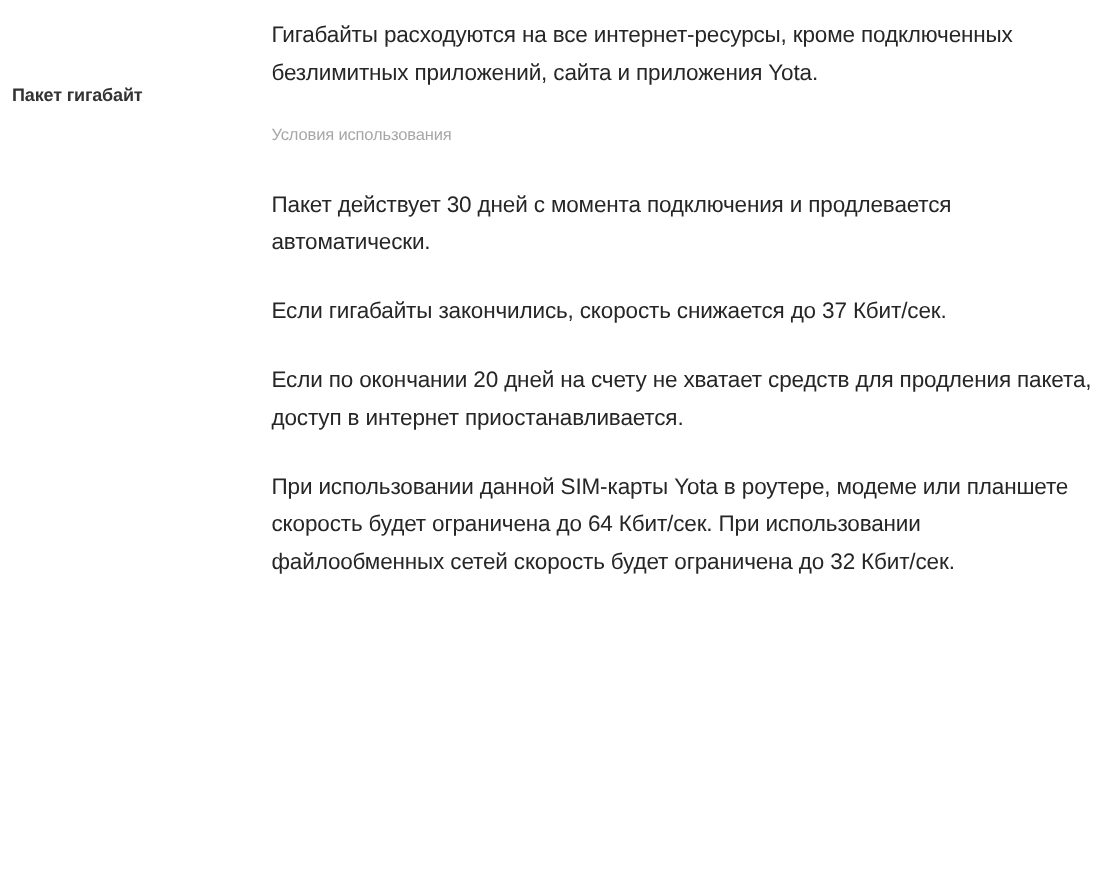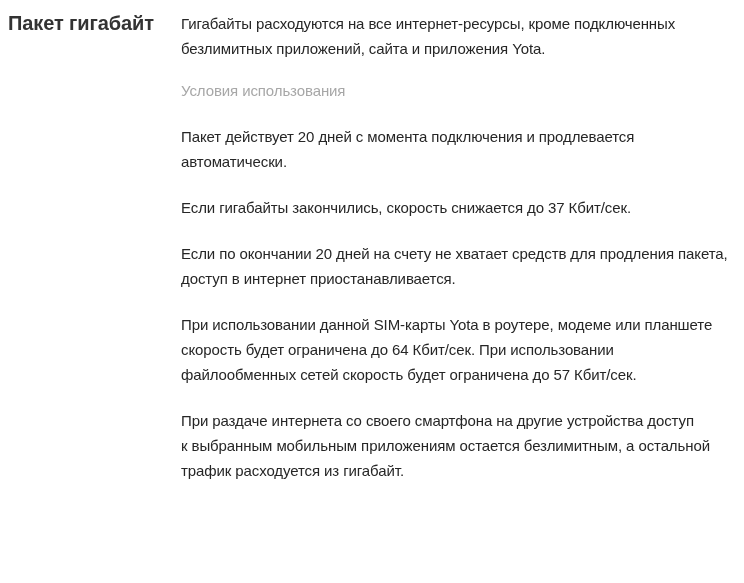--- a/index.html
+++ b/index.html
@@ -25,11 +25,12 @@
       flex-shrink: 0;
     }
     .section-label {
-      font-size: 20px;
+      font-size: 12px;
       font-weight: 700;
       line-height: 25px;
       color: #333333;
       letter-spacing: -0.1px;
+      margin-top: 40px;
     }
     .content-col {
       width: 552px;

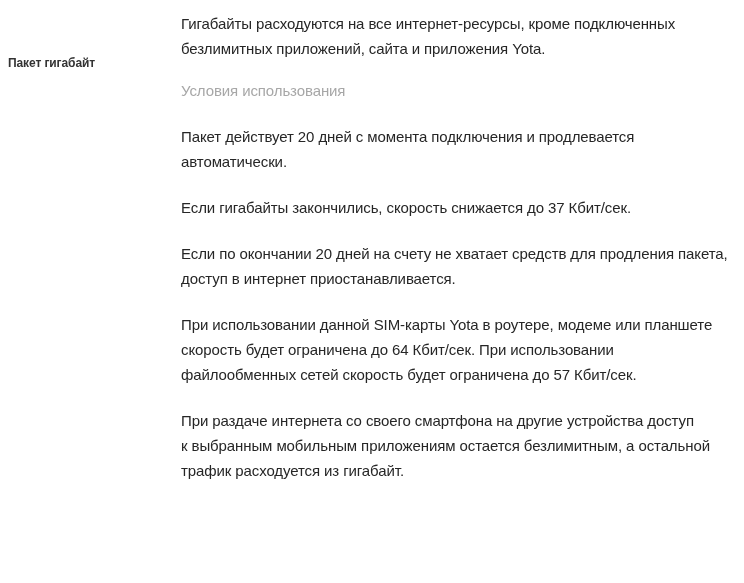--- a/index.html
+++ b/index.html
@@ -45,7 +45,7 @@
     }
     .terms-heading {
       color: #a7a7a7;
-      font-size: 15px;
+      font-size: 11px;
       line-height: 25px;
       margin: -4px 0 21px 0;
       font-weight: 400;

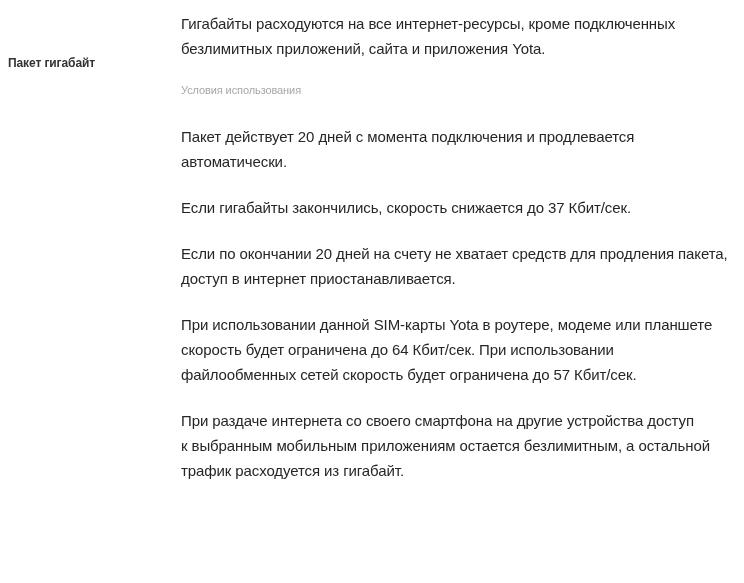--- a/index.html
+++ b/index.html
@@ -68,7 +68,7 @@
 
     <div class="terms-heading">Условия использования</div>
 
-    <p>Пакет действует 20 дней с момента подключения и продлевается
+    <p>Пакет действует 30 дней с момента подключения и продлевается
 автоматически.</p>
 
     <p>Если гигабайты закончились, скорость снижается до 37 Кбит/сек.</p>

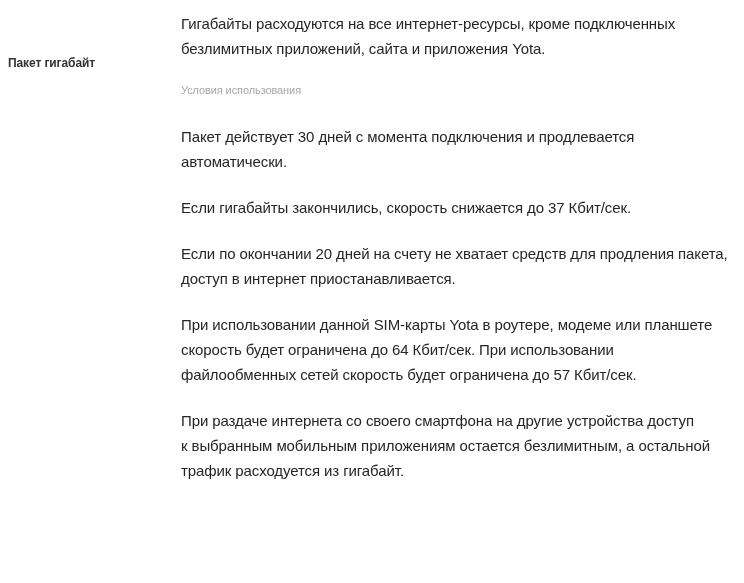--- a/index.html
+++ b/index.html
@@ -78,7 +78,7 @@
 
     <p>При использовании данной SIM-карты Yota в роутере, модеме или планшете
 скорость будет ограничена до 64 Кбит/сек. При использовании
-файлообменных сетей скорость будет ограничена до 57 Кбит/сек.</p>
+файлообменных сетей скорость будет ограничена до 32 Кбит/сек.</p>
 
     <p>При раздаче интернета со своего смартфона на другие устройства доступ
 к выбранным мобильным приложениям остается безлимитным, а остальной

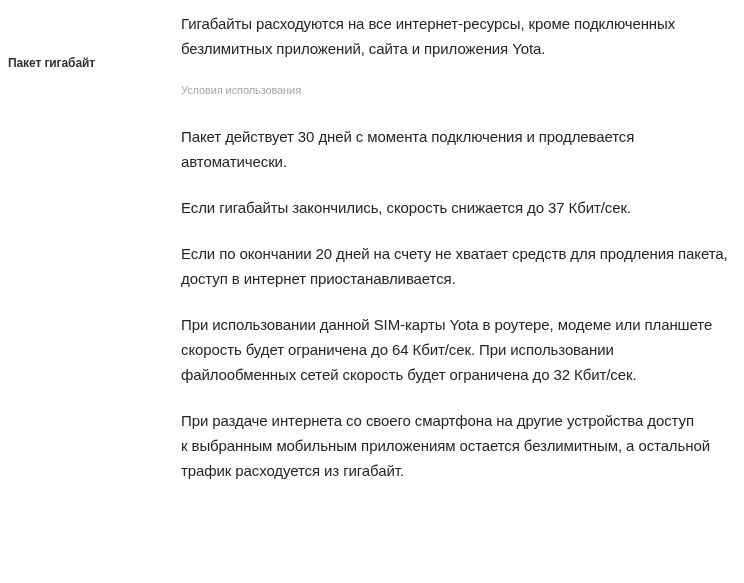--- a/index.html
+++ b/index.html
@@ -80,9 +80,6 @@
 скорость будет ограничена до 64 Кбит/сек. При использовании
 файлообменных сетей скорость будет ограничена до 32 Кбит/сек.</p>
 
-    <p>При раздаче интернета со своего смартфона на другие устройства доступ
-к выбранным мобильным приложениям остается безлимитным, а остальной
-трафик расходуется из гигабайт.</p>
 
   </div>
 </div>

